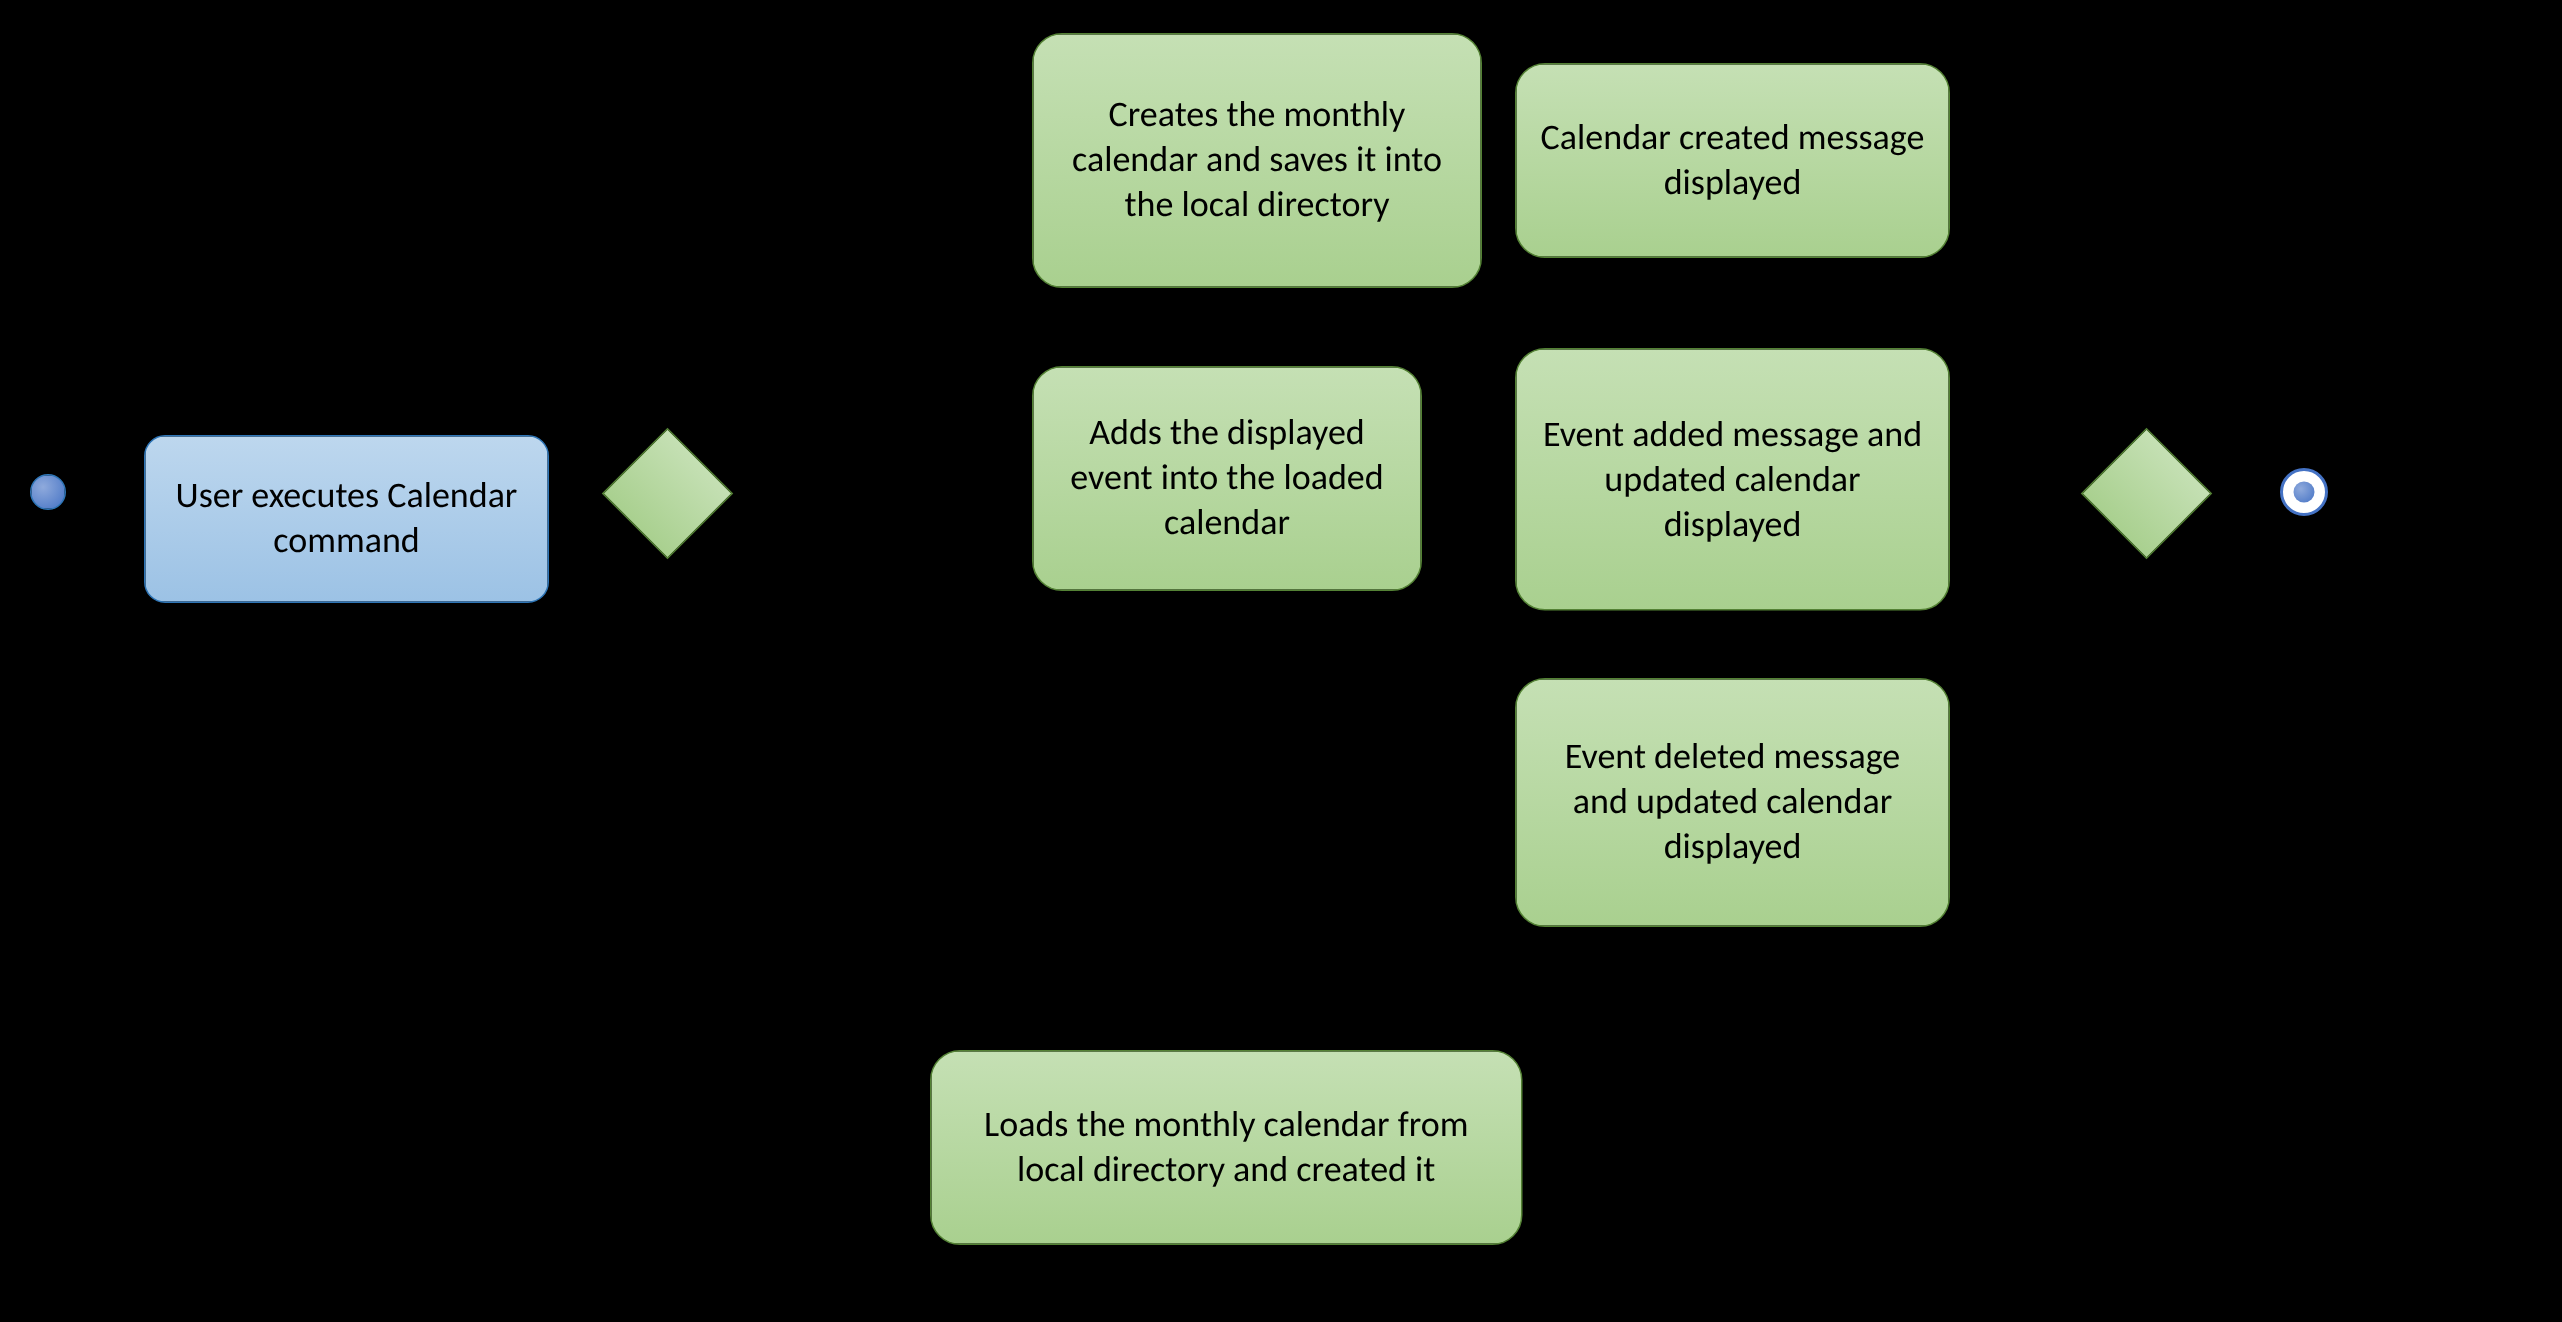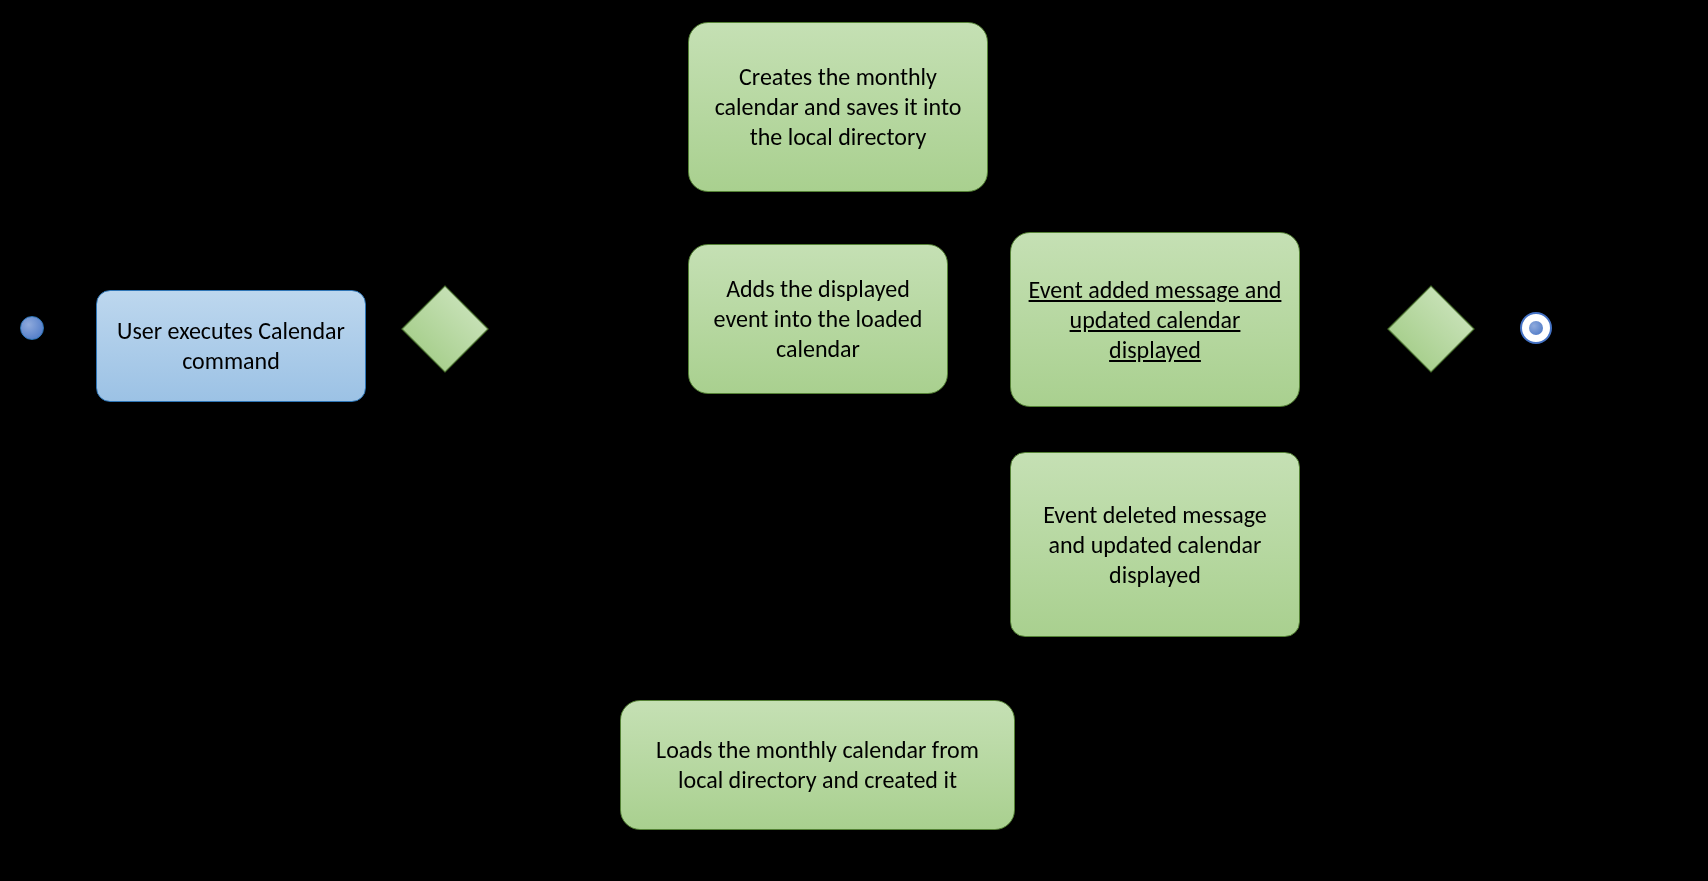--- a/index.html
+++ b/index.html
@@ -53,6 +53,7 @@
 
   <div class="node green-box" style="left:688px;top:22px;width:300px;height:170px;">Creates the monthly calendar and saves it into the local directory</div>
 
+  <div class="node green-box" style="left:1010px;top:42px;width:290px;height:130px;">Calendar created message displayed</div>
 
   <div class="node green-box" style="left:688px;top:244px;width:260px;height:150px;">Adds the displayed event into the loaded calendar</div>
 

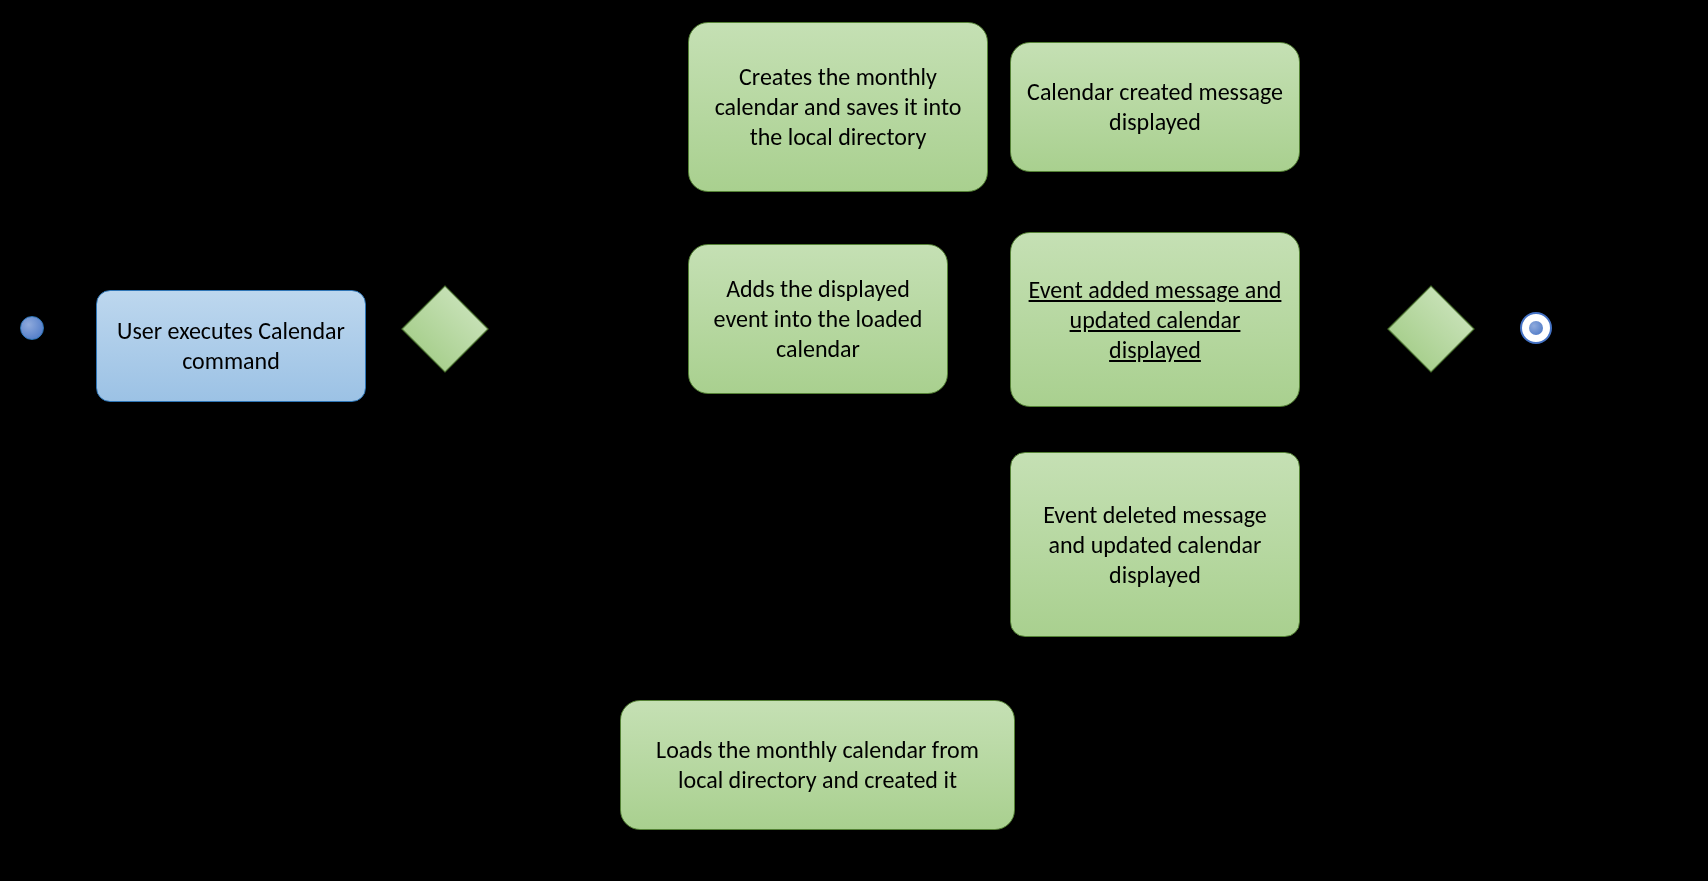--- a/index.html
+++ b/index.html
@@ -57,7 +57,7 @@
 
   <div class="node green-box" style="left:688px;top:244px;width:260px;height:150px;">Adds the displayed event into the loaded calendar</div>
 
-  <div class="node green-box" style="left:1010px;top:232px;width:290px;height:175px;text-decoration:underline;">Event added message and updated calendar displayed</div>
+  <div class="node green-box" style="left:1010px;top:232px;width:290px;height:175px;">Event added message and updated calendar displayed</div>
 
 
   <div class="node green-box" style="left:1010px;top:452px;width:290px;height:185px;border-radius:15px;">Event deleted message and updated calendar displayed</div>

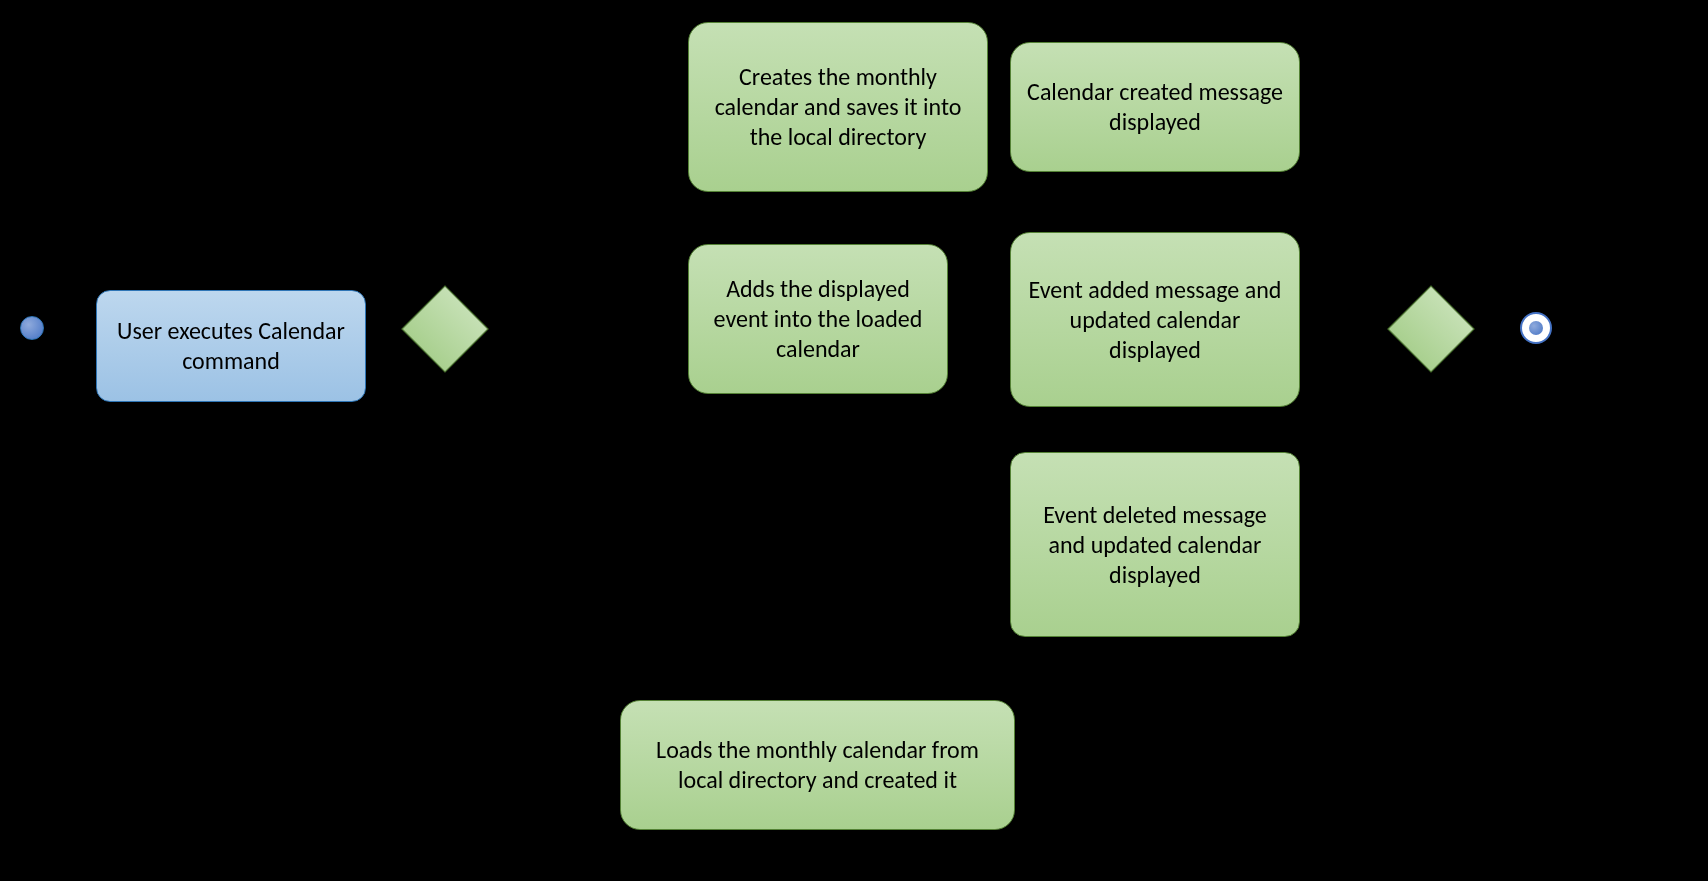--- a/index.html
+++ b/index.html
@@ -60,7 +60,7 @@
   <div class="node green-box" style="left:1010px;top:232px;width:290px;height:175px;">Event added message and updated calendar displayed</div>
 
 
-  <div class="node green-box" style="left:1010px;top:452px;width:290px;height:185px;border-radius:15px;">Event deleted message and updated calendar displayed</div>
+  <div class="node green-box" style="left:1010px;top:452px;width:290px;height:166px;">Event deleted message and updated calendar displayed</div>
 
   <div class="node green-box" style="left:620px;top:700px;width:395px;height:130px;">Loads the monthly calendar from local directory and created it</div>
 

